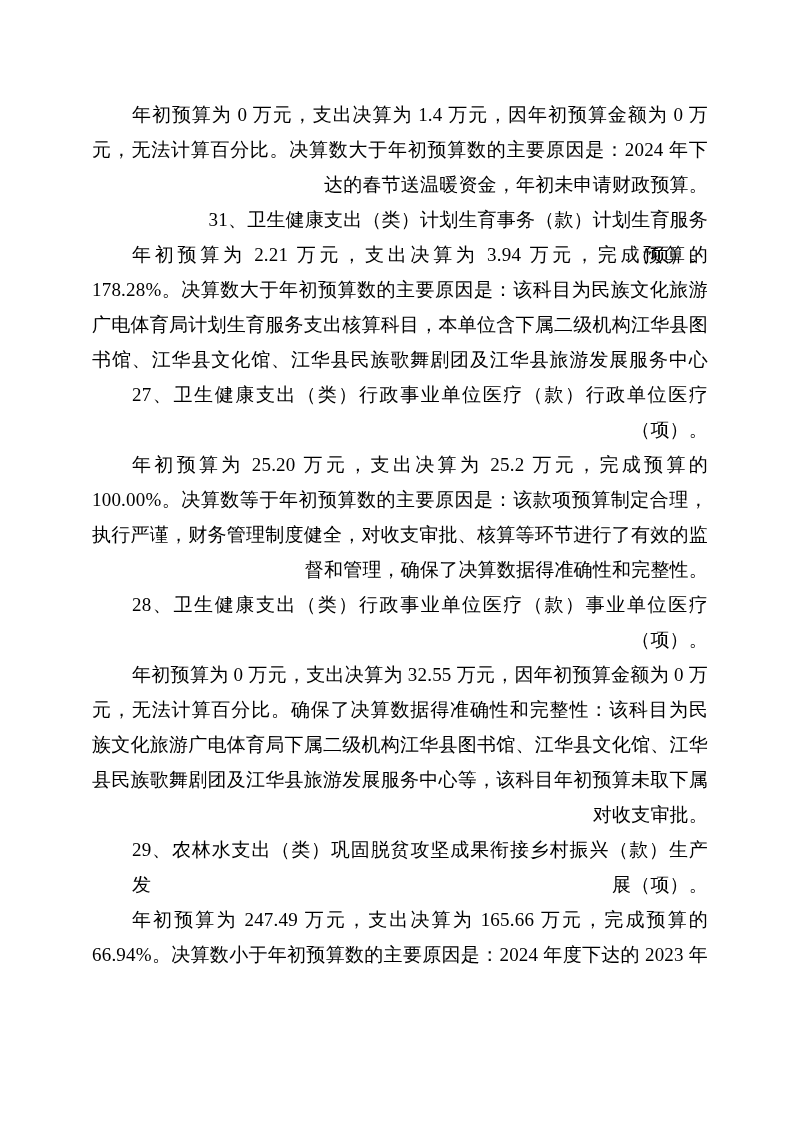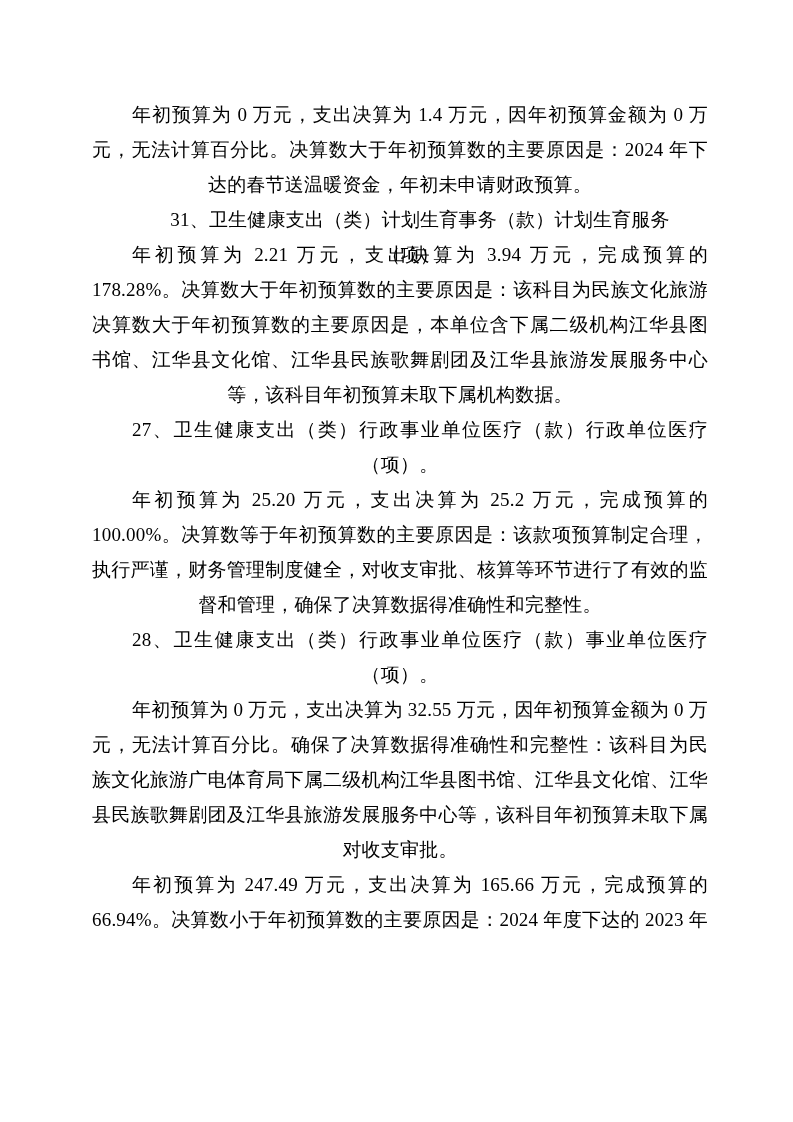--- a/index.html
+++ b/index.html
@@ -31,7 +31,7 @@
     line-height: 35px;
     white-space: normal;
     overflow: visible;
-    text-align: center;
+    text-align: right;
     letter-spacing: 0.2px;
   }
   

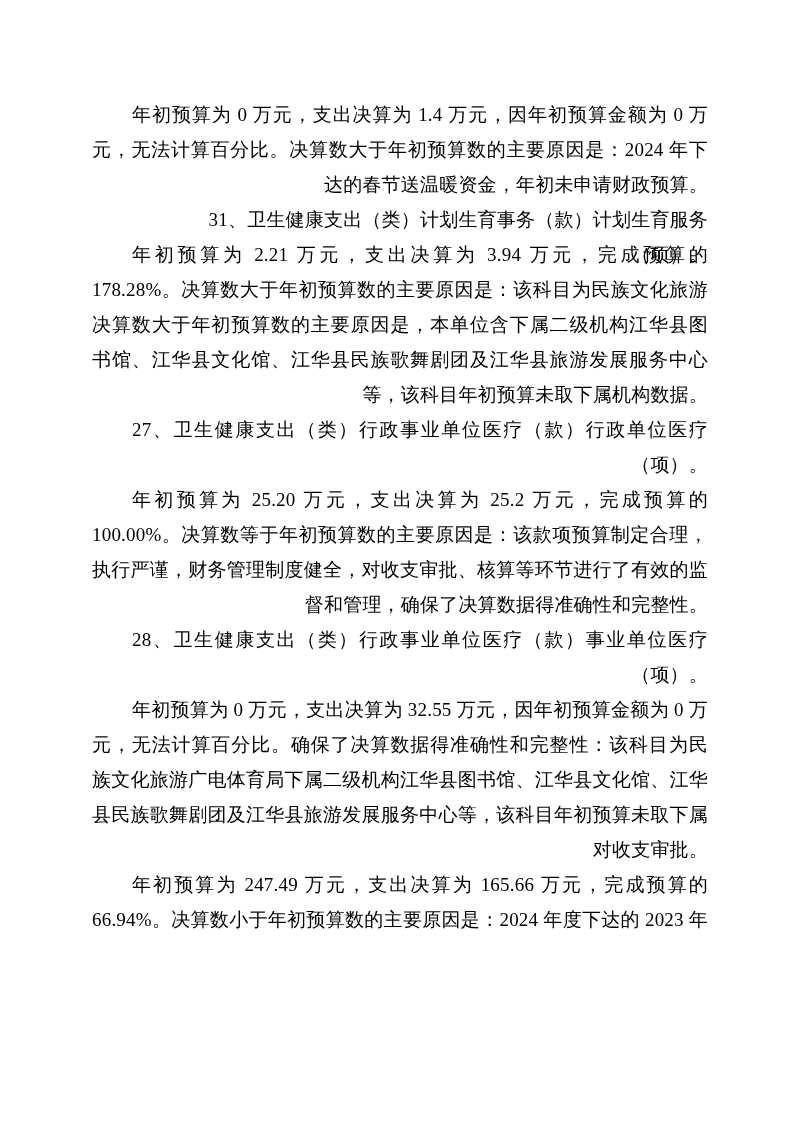--- a/index.html
+++ b/index.html
@@ -63,7 +63,7 @@
   <div class="para">
     <div class="line indent jl">年初预算为 2.21 万元，支出决算为 3.94 万元，完成预算的</div>
     <div class="line jl">178.28%。决算数大于年初预算数的主要原因是：该科目为民族文化旅游</div>
-    <div class="line jl">决算数大于年初预算数的主要原因是，本单位含下属二级机构江华县图</div>
+    <div class="line jl">广电体育局计划生育服务支出核算科目，本单位含下属二级机构江华县图</div>
     <div class="line jl">书馆、江华县文化馆、江华县民族歌舞剧团及江华县旅游发展服务中心</div>
     <div class="line">等，该科目年初预算未取下属机构数据。</div>
   </div>

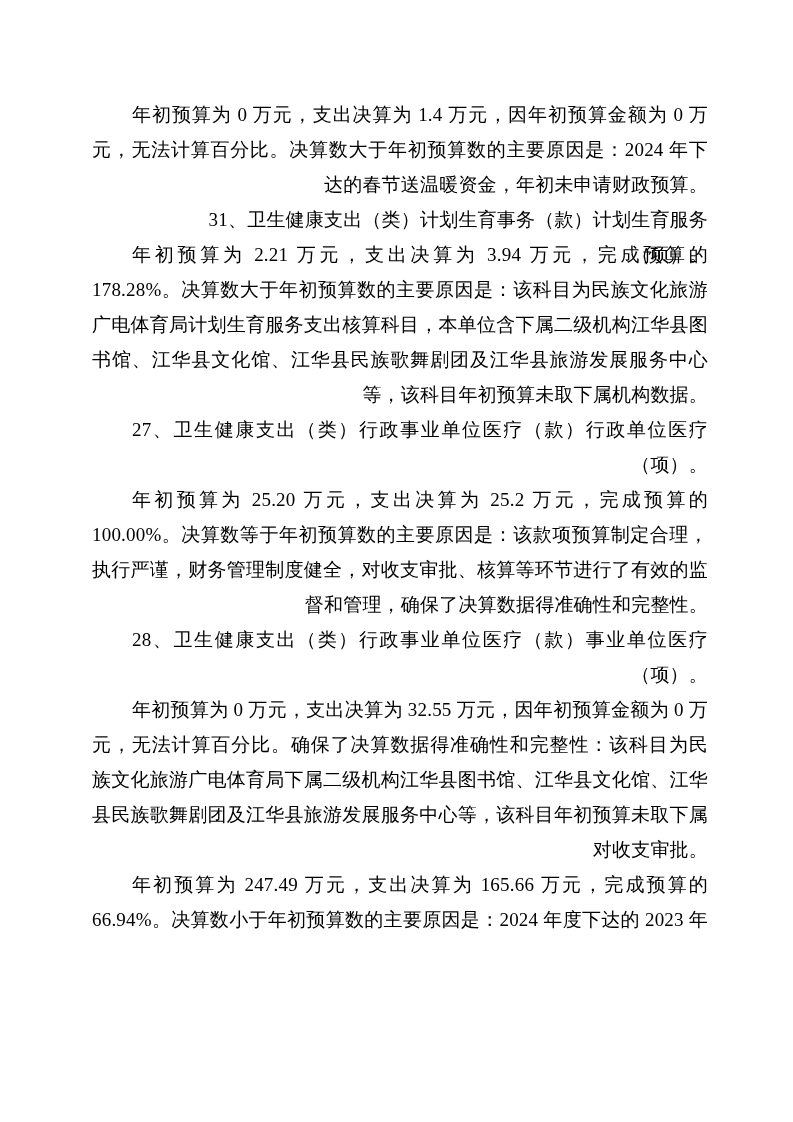--- a/index.html
+++ b/index.html
@@ -65,7 +65,6 @@
     <div class="line jl">178.28%。决算数大于年初预算数的主要原因是：该科目为民族文化旅游</div>
     <div class="line jl">广电体育局计划生育服务支出核算科目，本单位含下属二级机构江华县图</div>
     <div class="line jl">书馆、江华县文化馆、江华县民族歌舞剧团及江华县旅游发展服务中心</div>
-    <div class="line">等，该科目年初预算未取下属机构数据。</div>
   </div>
 
   <div class="para">

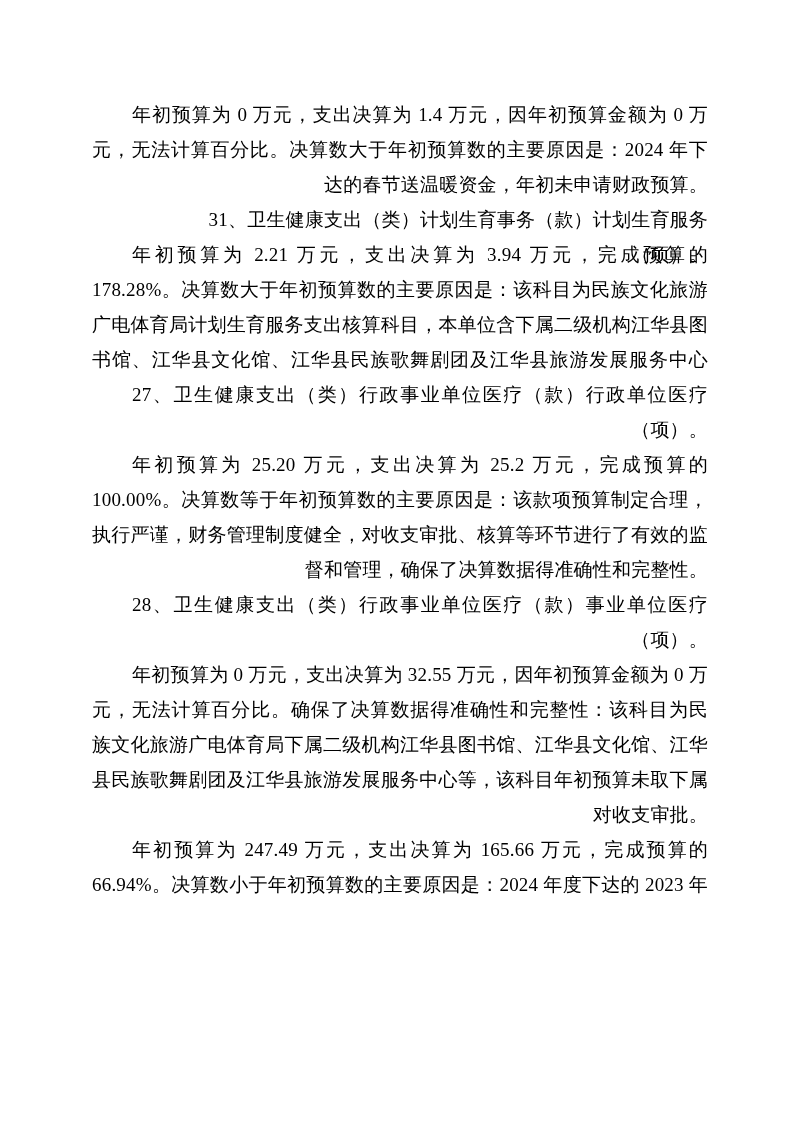--- a/index.html
+++ b/index.html
@@ -92,6 +92,10 @@
     <div class="line">对收支审批。</div>
   </div>
 
+  <div class="para">
+    <div class="line indent jl">29、农林水支出（类）巩固脱贫攻坚成果衔接乡村振兴（款）生产发</div>
+    <div class="line">展（项）。</div>
+  </div>
 
   <div class="para">
     <div class="line indent jl">年初预算为 247.49 万元，支出决算为 165.66 万元，完成预算的</div>

